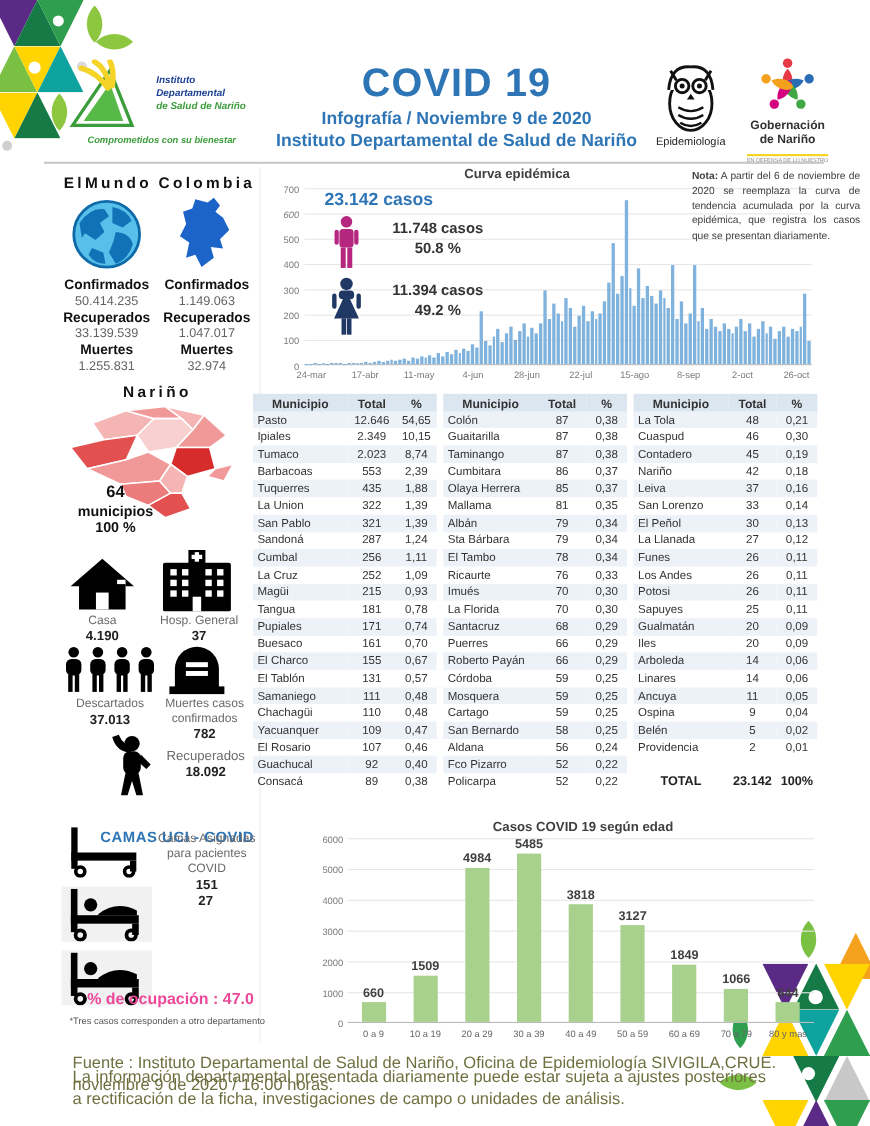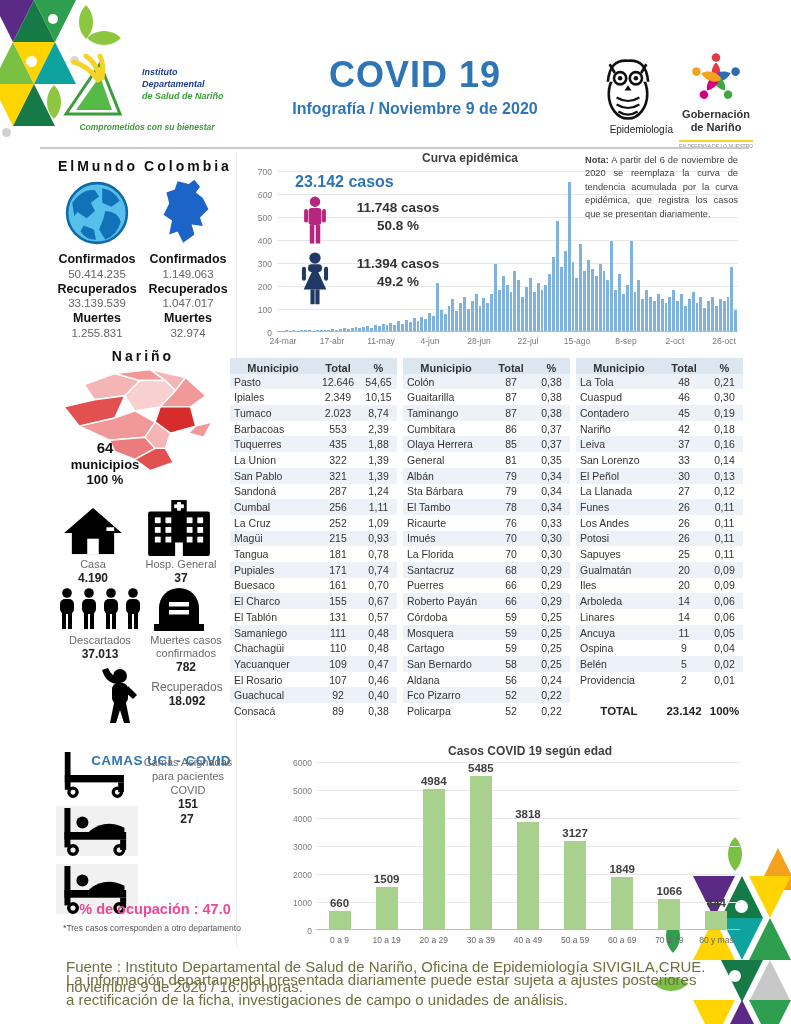--- a/index.html
+++ b/index.html
@@ -137,6 +137,7 @@
   <div class="abs ctr" style="left:250px;top:54px;width:330px;">
     <div class="title-main">COVID 19</div>
     <div class="title-sub" style="margin-top:4px;">Infografía / Noviembre 9 de 2020</div>
+    <div class="title-sub" style="margin-top:2px;">Instituto Departamental de Salud de Nariño</div>
   </div>
 
   <div class="abs ctr" style="left:583px;top:52px;width:90px;text-align:right;">

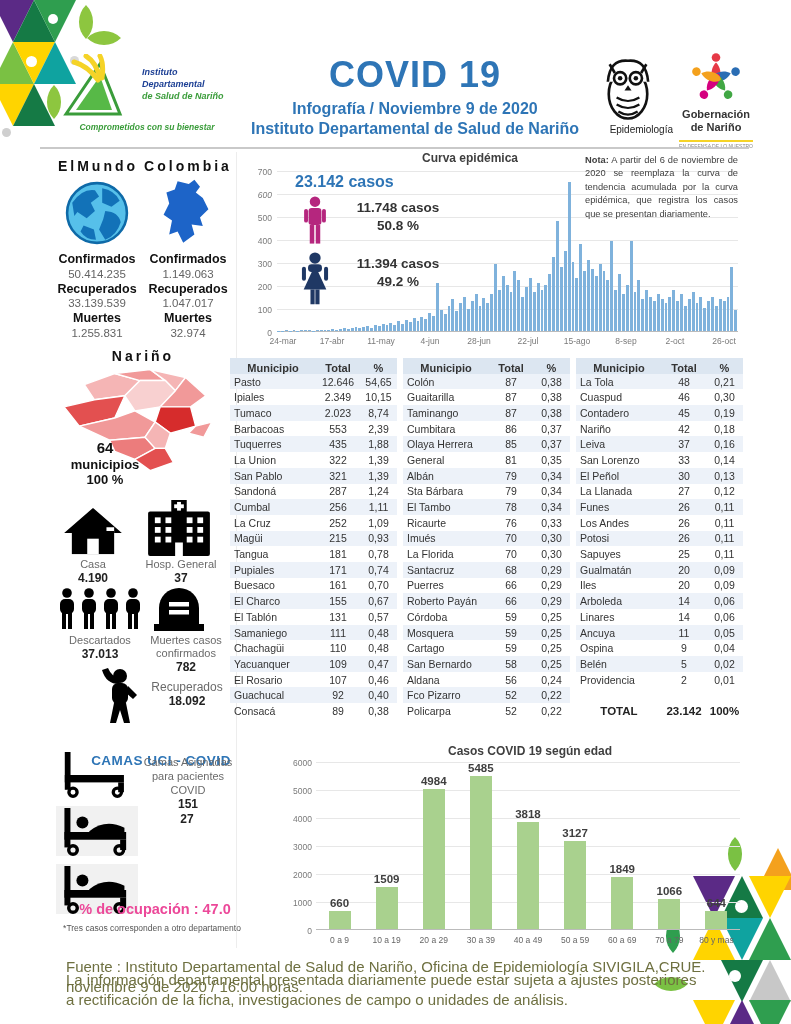--- a/index.html
+++ b/index.html
@@ -140,7 +140,7 @@
     <div class="title-sub" style="margin-top:2px;">Instituto Departamental de Salud de Nariño</div>
   </div>
 
-  <div class="abs ctr" style="left:583px;top:52px;width:90px;text-align:right;">
+  <div class="abs ctr" style="left:583px;top:52px;width:90px;">
     <svg width="62" height="70" viewBox="0 0 70 80" style="margin:0 auto;">
       <ellipse cx="35" cy="48" rx="22" ry="28" fill="#fff" stroke="#111" stroke-width="3"></ellipse>
       <path d="M12 34 Q14 8 35 10 Q56 8 58 34" fill="#fff" stroke="#111" stroke-width="3"></path>

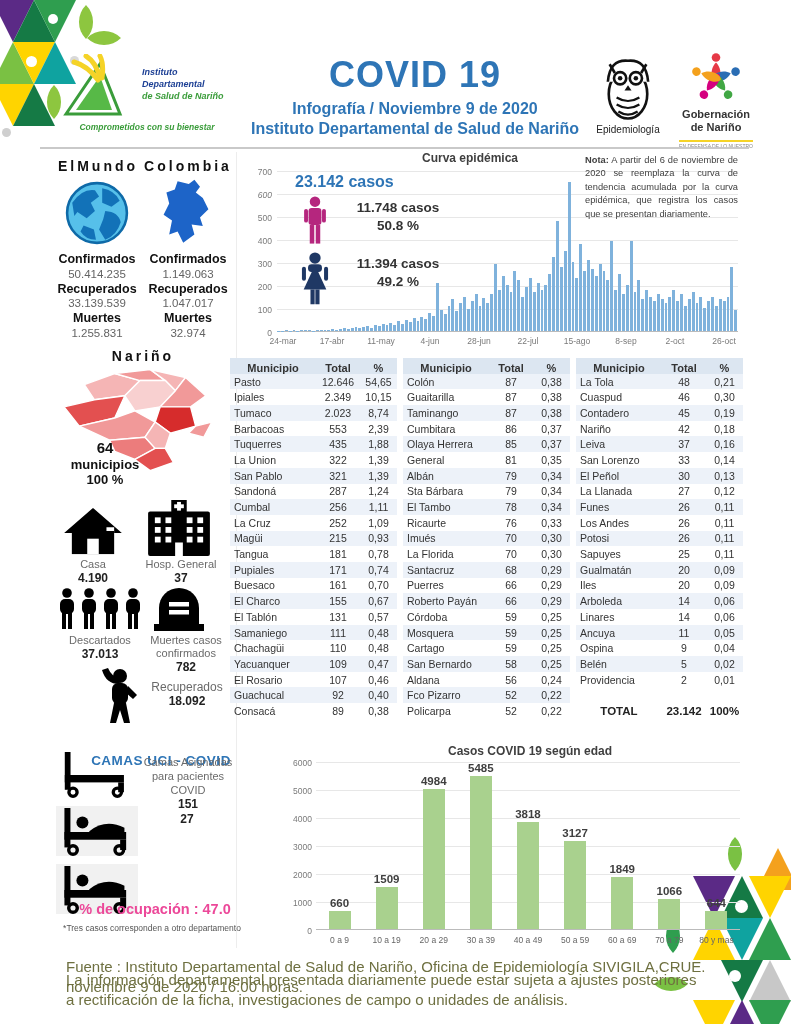--- a/index.html
+++ b/index.html
@@ -33,7 +33,7 @@
   .curve-title{font-size:12px;font-weight:bold;color:#3f3f3f;}
   .total-cases{font-size:16px;font-weight:bold;color:#2e75b6;}
   .sex-cases{font-size:13.5px;font-weight:bold;color:#333;line-height:1.35;}
-  .note{font-size:9.3px;color:#404040;text-align:justify;line-height:1.45;}
+  .note{font-size:9.3px;color:#404040;text-align:justify;line-height:1.45;margin-left:44px;}
   .gridline{position:absolute;left:0;right:0;border-top:1px solid #e7e7e7;}
   .ytick{position:absolute;right:0;font-size:8.5px;color:#7a7a7a;}
   .xtick{position:absolute;font-size:8.5px;color:#7a7a7a;width:44px;text-align:center;}

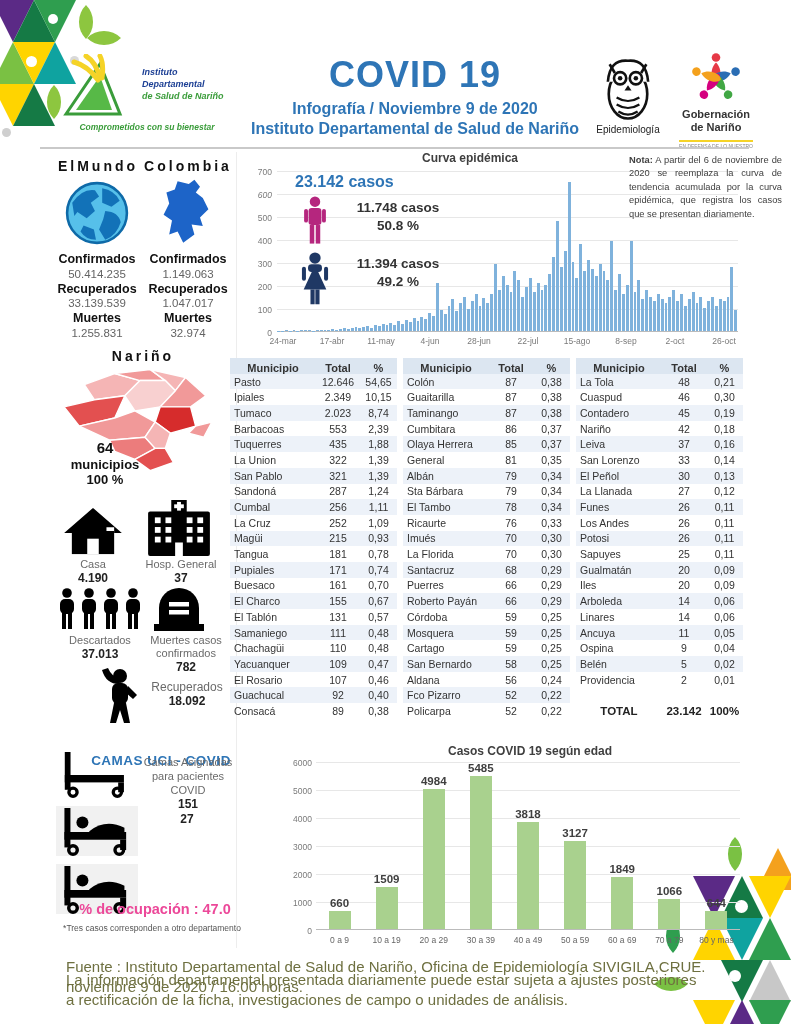--- a/index.html
+++ b/index.html
@@ -664,7 +664,7 @@
       <div class="td c0 alt">Olaya Herrera</div>
       <div class="td c1 alt">85</div>
       <div class="td c2 alt">0,37</div>
-      <div class="td c0">General</div>
+      <div class="td c0">Mallama</div>
       <div class="td c1">81</div>
       <div class="td c2">0,35</div>
       <div class="td c0 alt">Albán</div>

